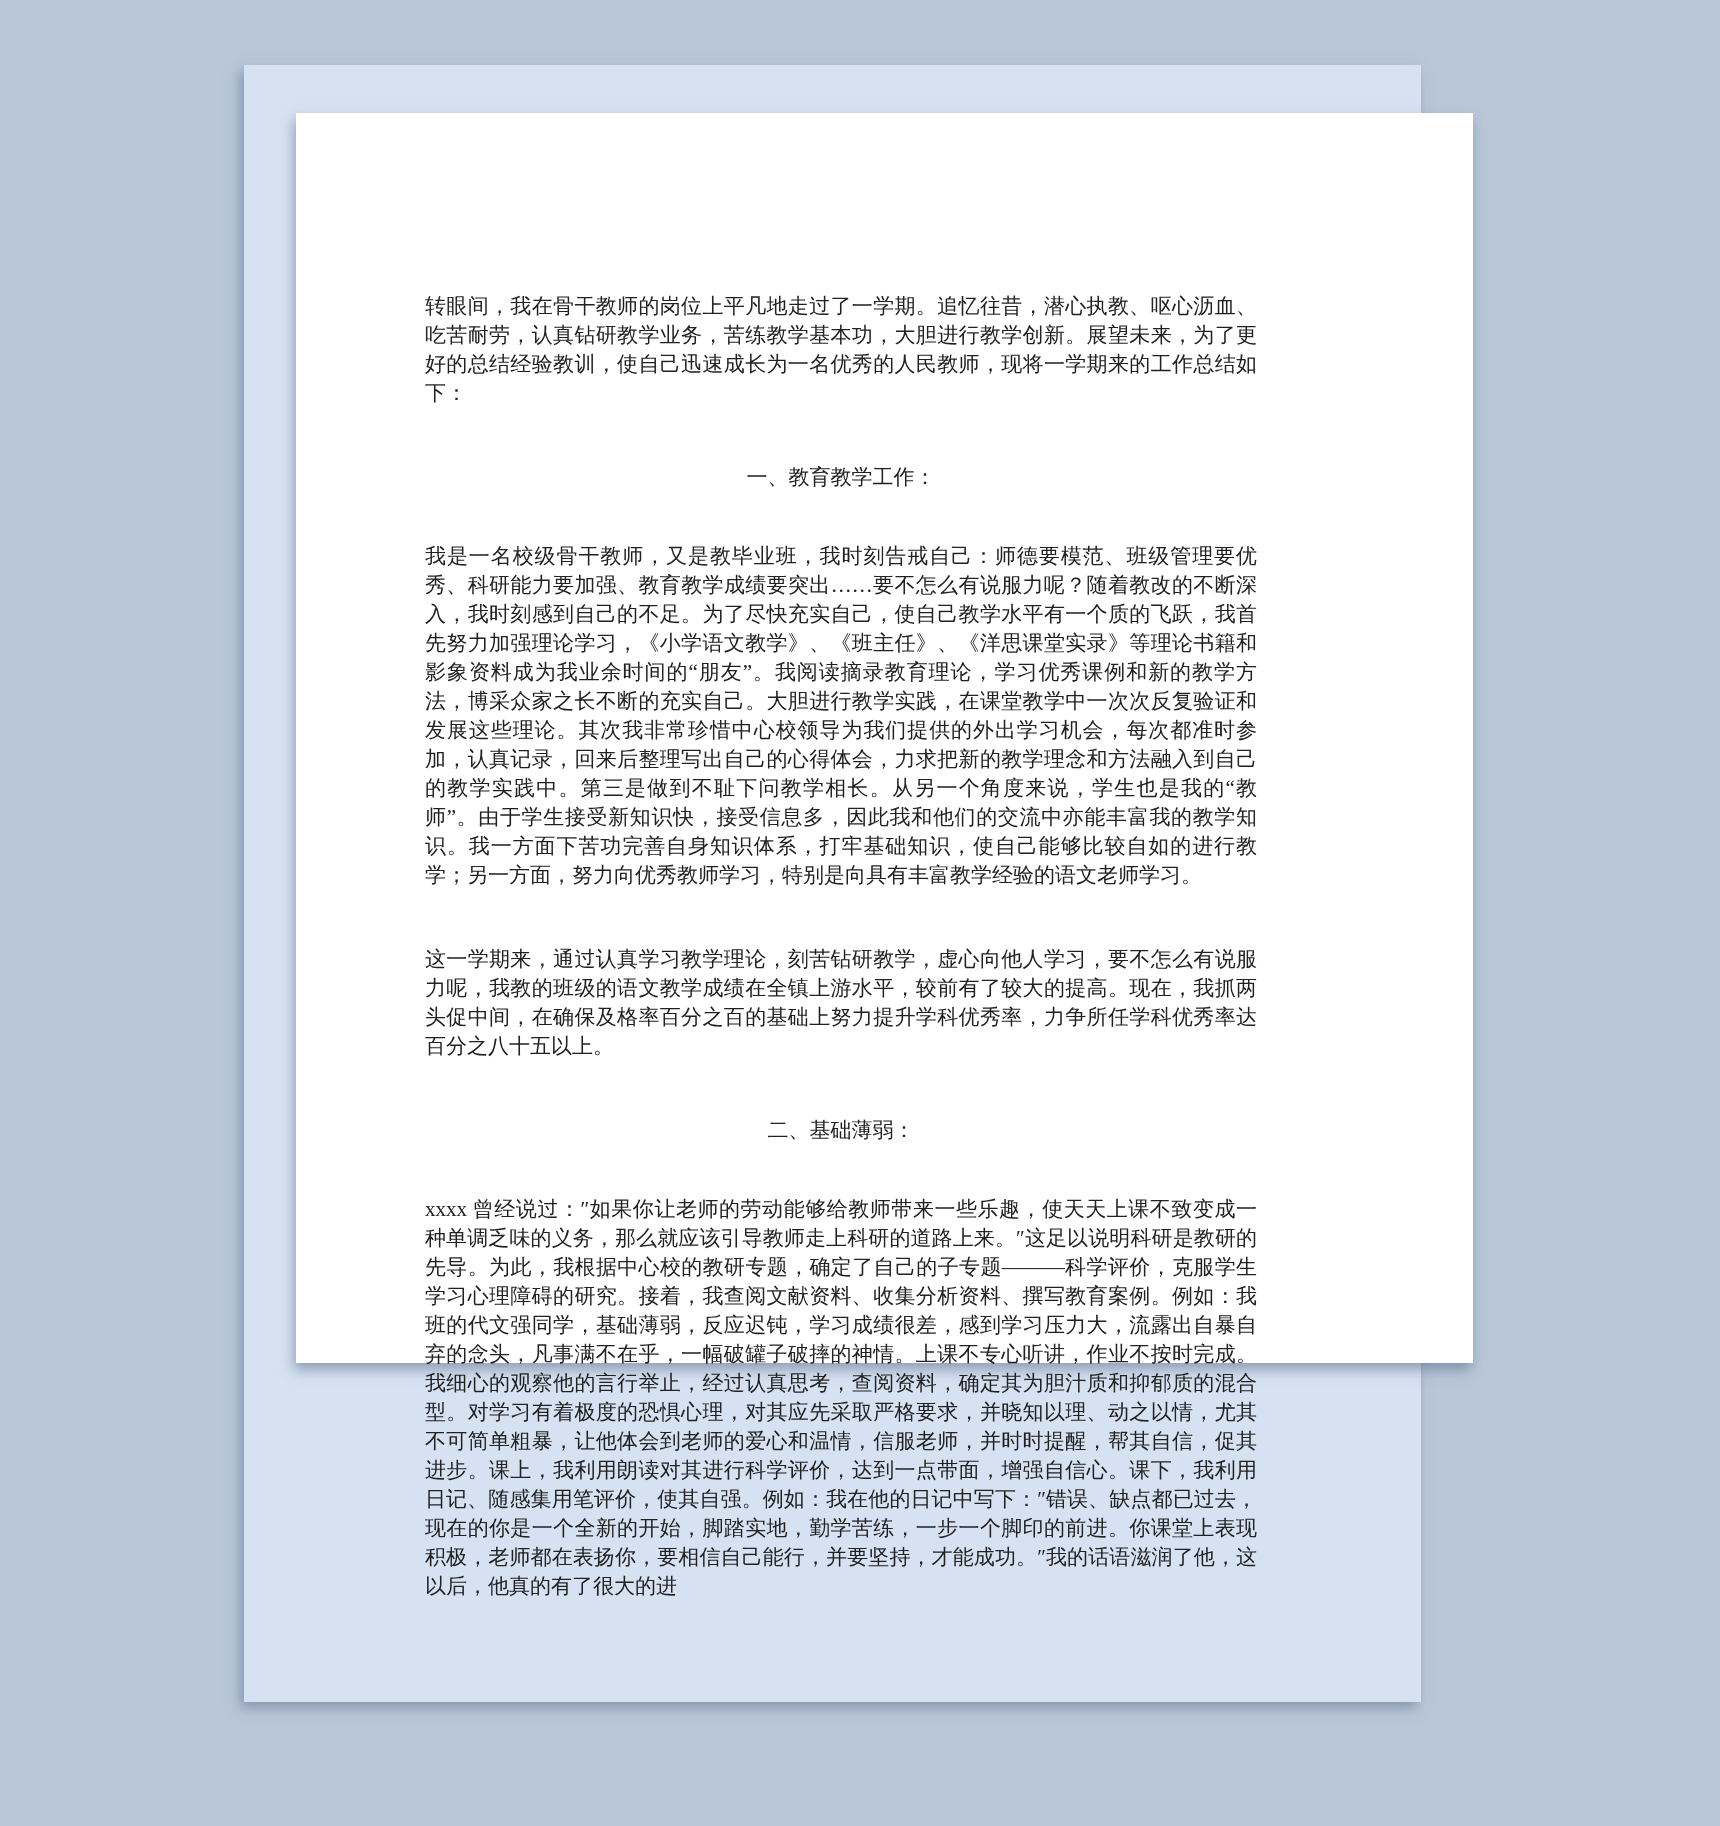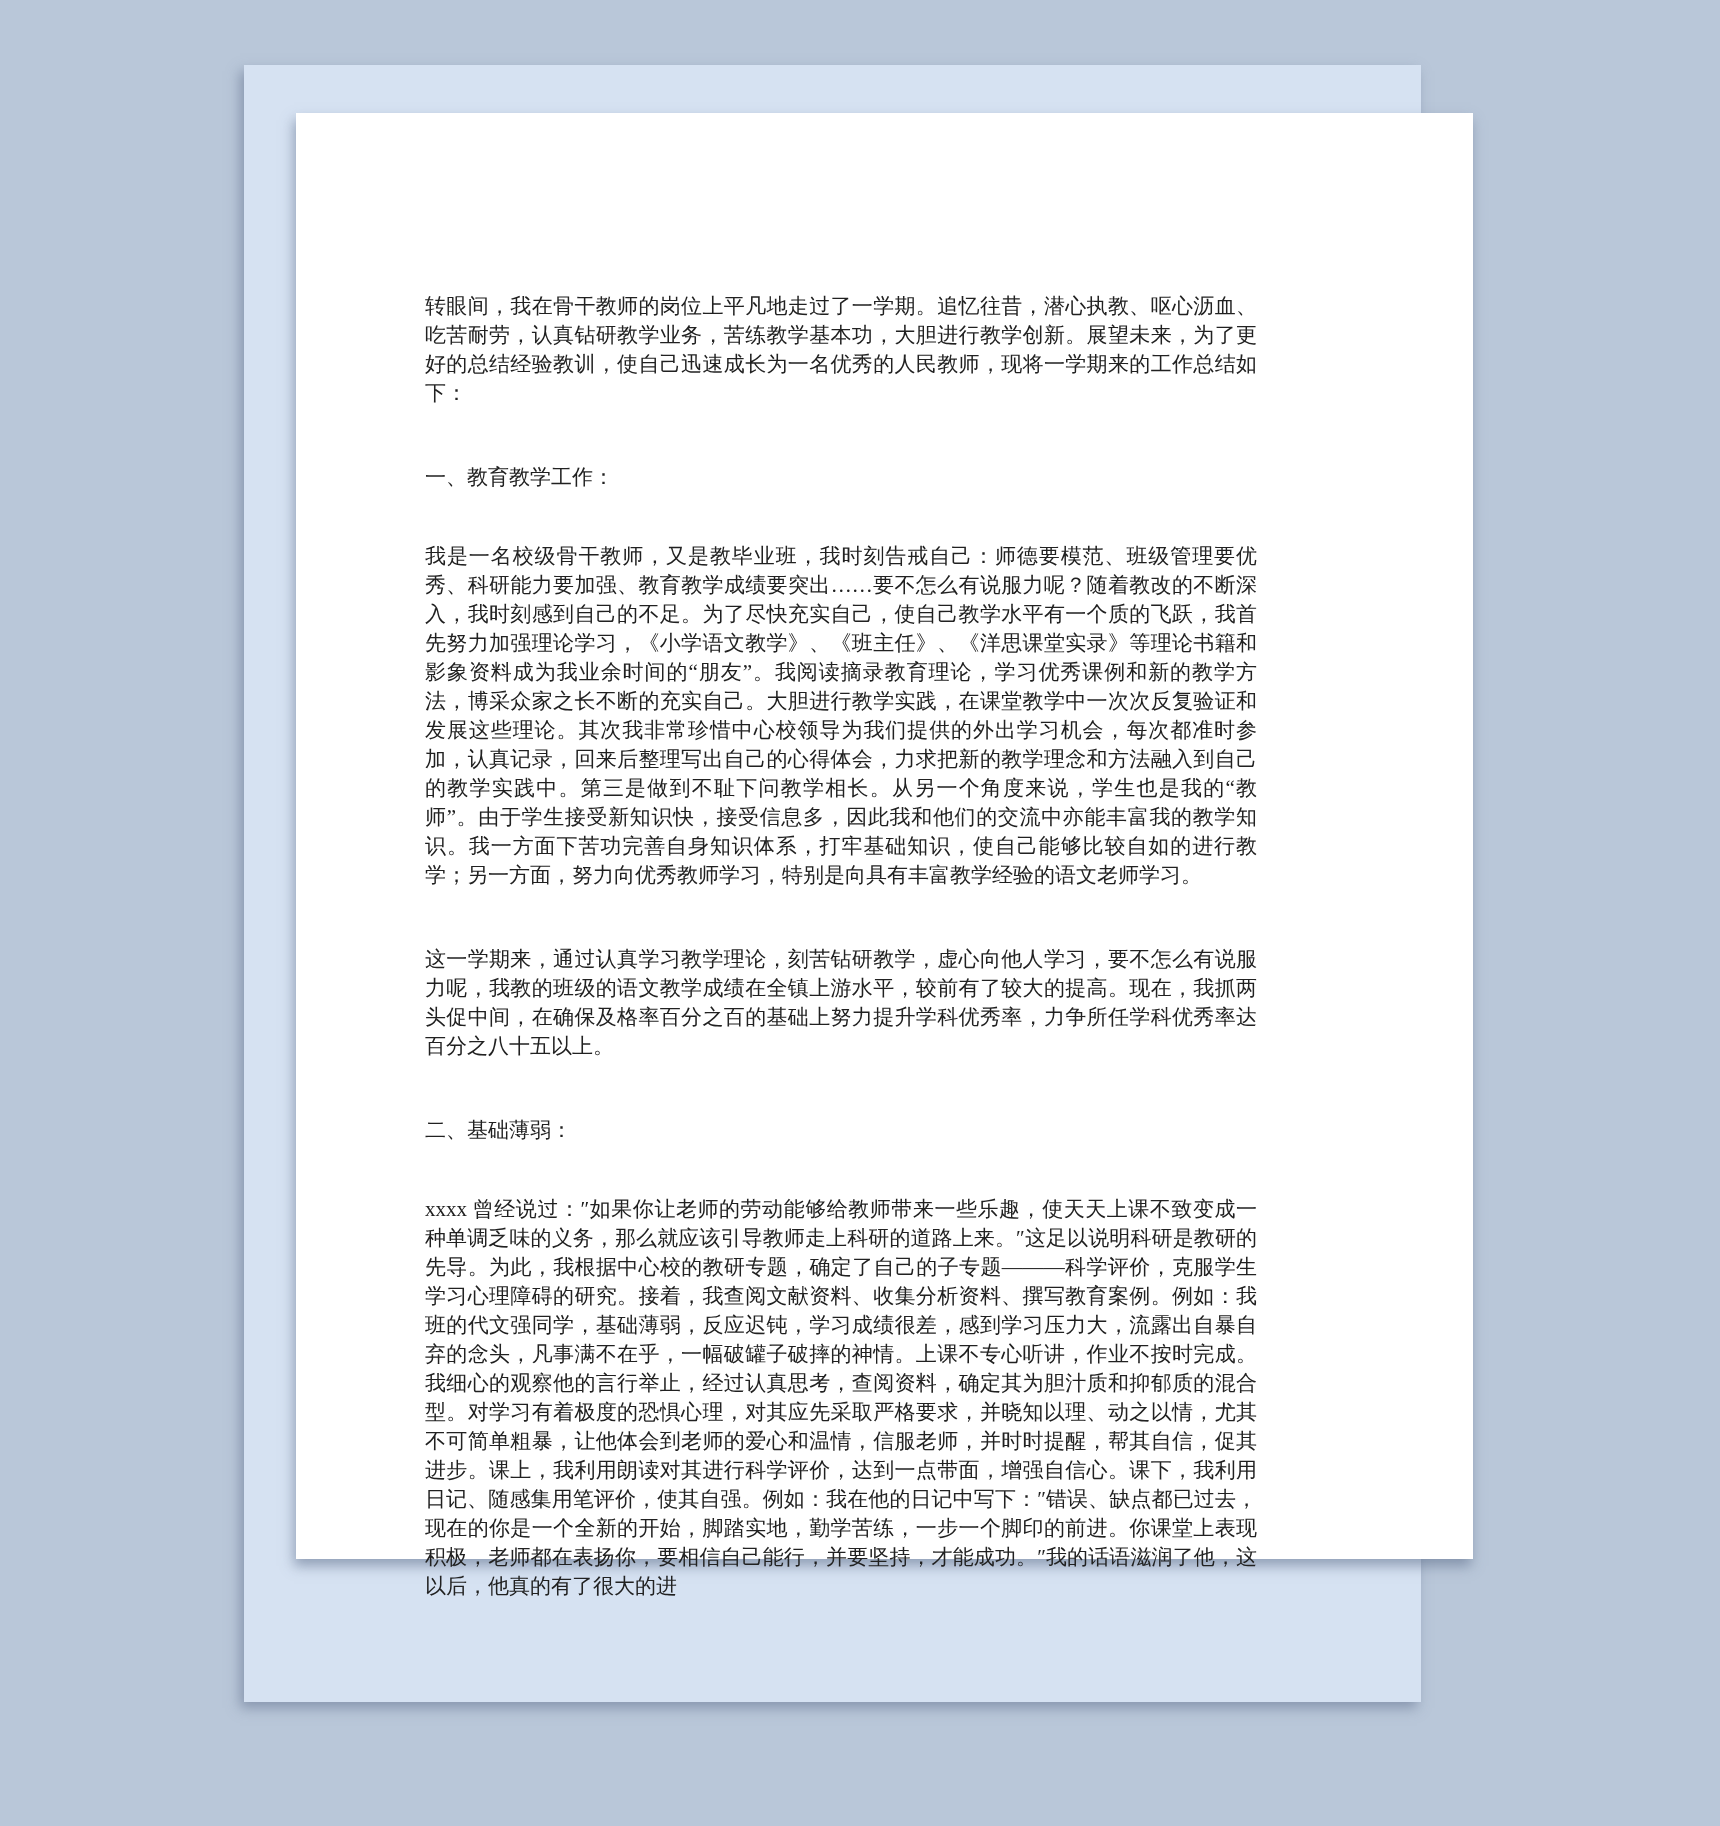--- a/index.html
+++ b/index.html
@@ -32,7 +32,7 @@
     left: 296px;
     top: 113px;
     width: 1177px;
-    height: 1446px;
+    height: 1250px;
     background: #ffffff;
     box-shadow: -2px 7px 12px rgba(90, 106, 134, 0.55);
     box-sizing: border-box;

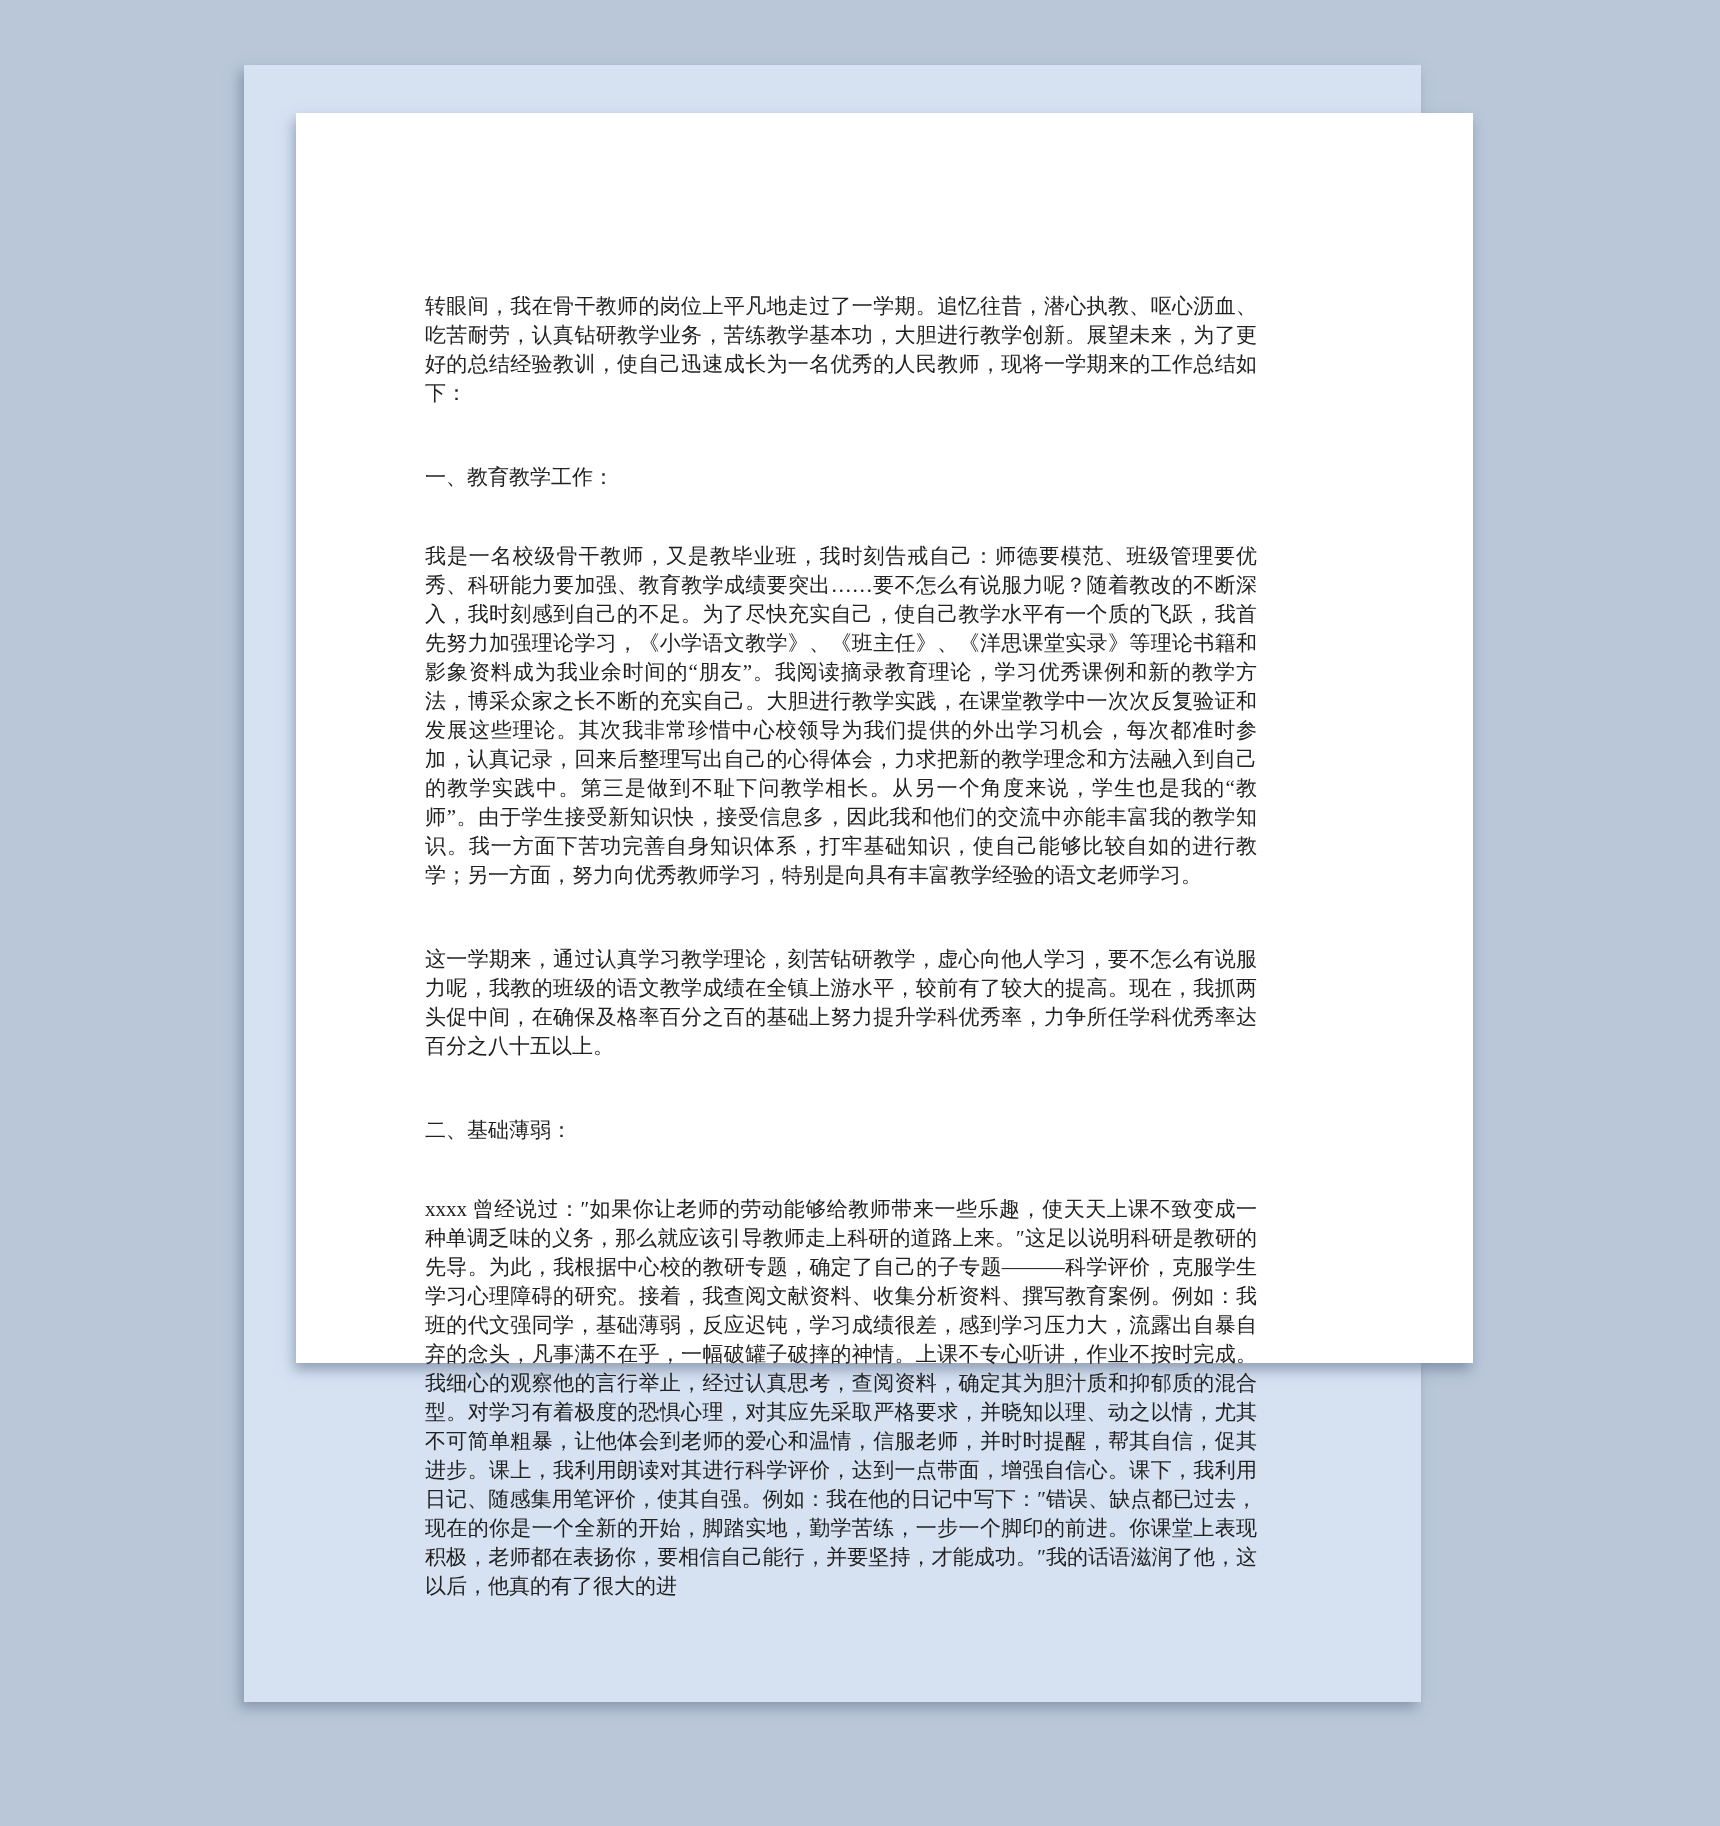--- a/index.html
+++ b/index.html
@@ -50,7 +50,7 @@
   .doc-block.heading {
     margin-top: 13px;
     margin-bottom: 50px;
-    text-align: left;
+    text-align: center;
   }
 </style>
 </head>

